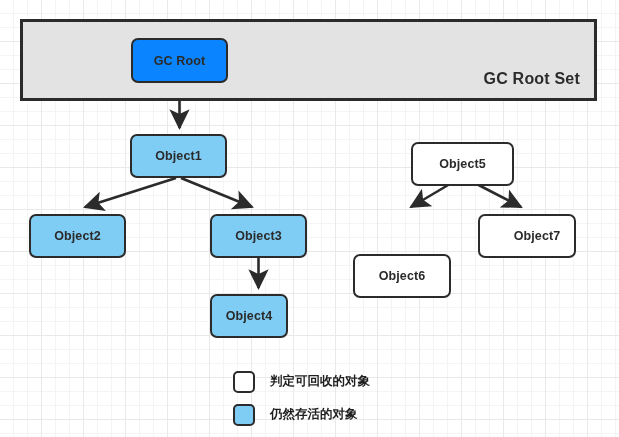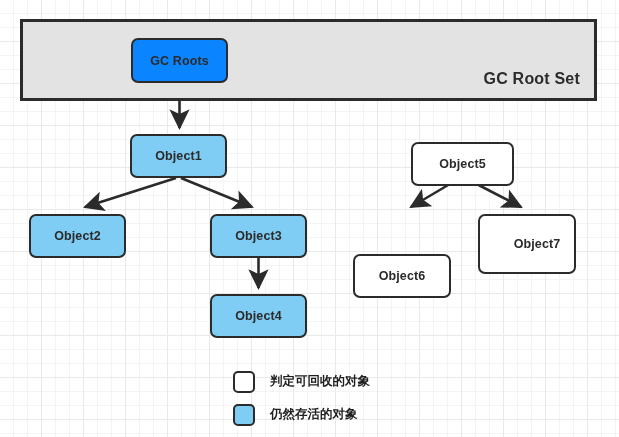--- a/index.html
+++ b/index.html
@@ -146,7 +146,7 @@
   </div>
 
   <div class="node alive-root" style="left:131px; top:38px; width:97px; height:45px;">
-    <span>GC Roots</span>
+    <span>GC Root</span>
   </div>
 
   <div class="node alive" style="left:130px; top:134px; width:97px; height:44px;">

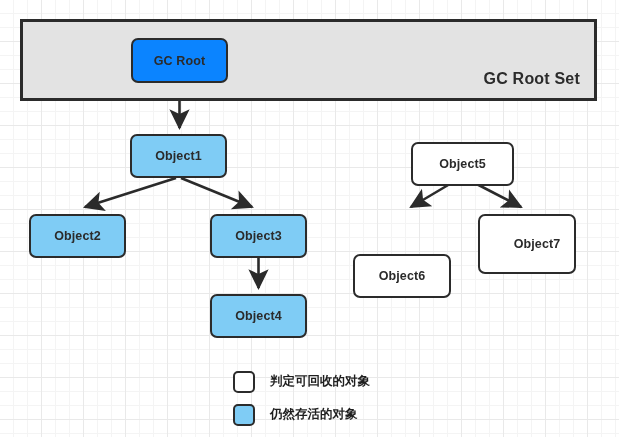--- a/index.html
+++ b/index.html
@@ -173,7 +173,7 @@
     <span>Object6</span>
   </div>
 
-  <div class="node dead" style="left:478px; top:214px; width:98px; height:60px;padding-left:20px;">
+  <div class="node dead" style="left:478px; top:214px; width:98px; height:44px;padding-left:20px;">
     <span>Object7</span>
   </div>
 

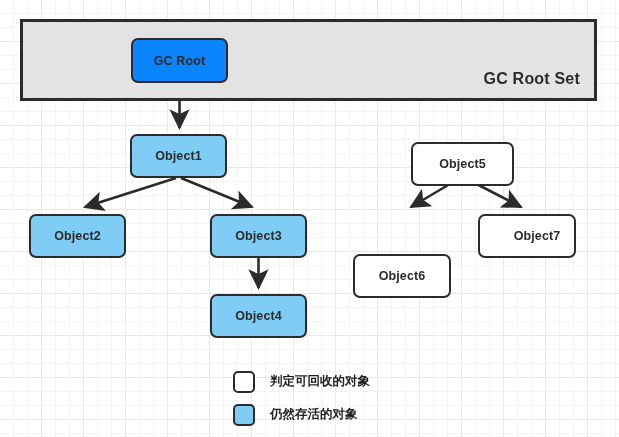--- a/index.html
+++ b/index.html
@@ -161,7 +161,7 @@
     <span>Object3</span>
   </div>
 
-  <div class="node alive" style="left:210px; top:294px; width:97px; height:44px;">
+  <div class="node alive" style="left:210px; top:294px; width:78px; height:44px;">
     <span>Object4</span>
   </div>
 

